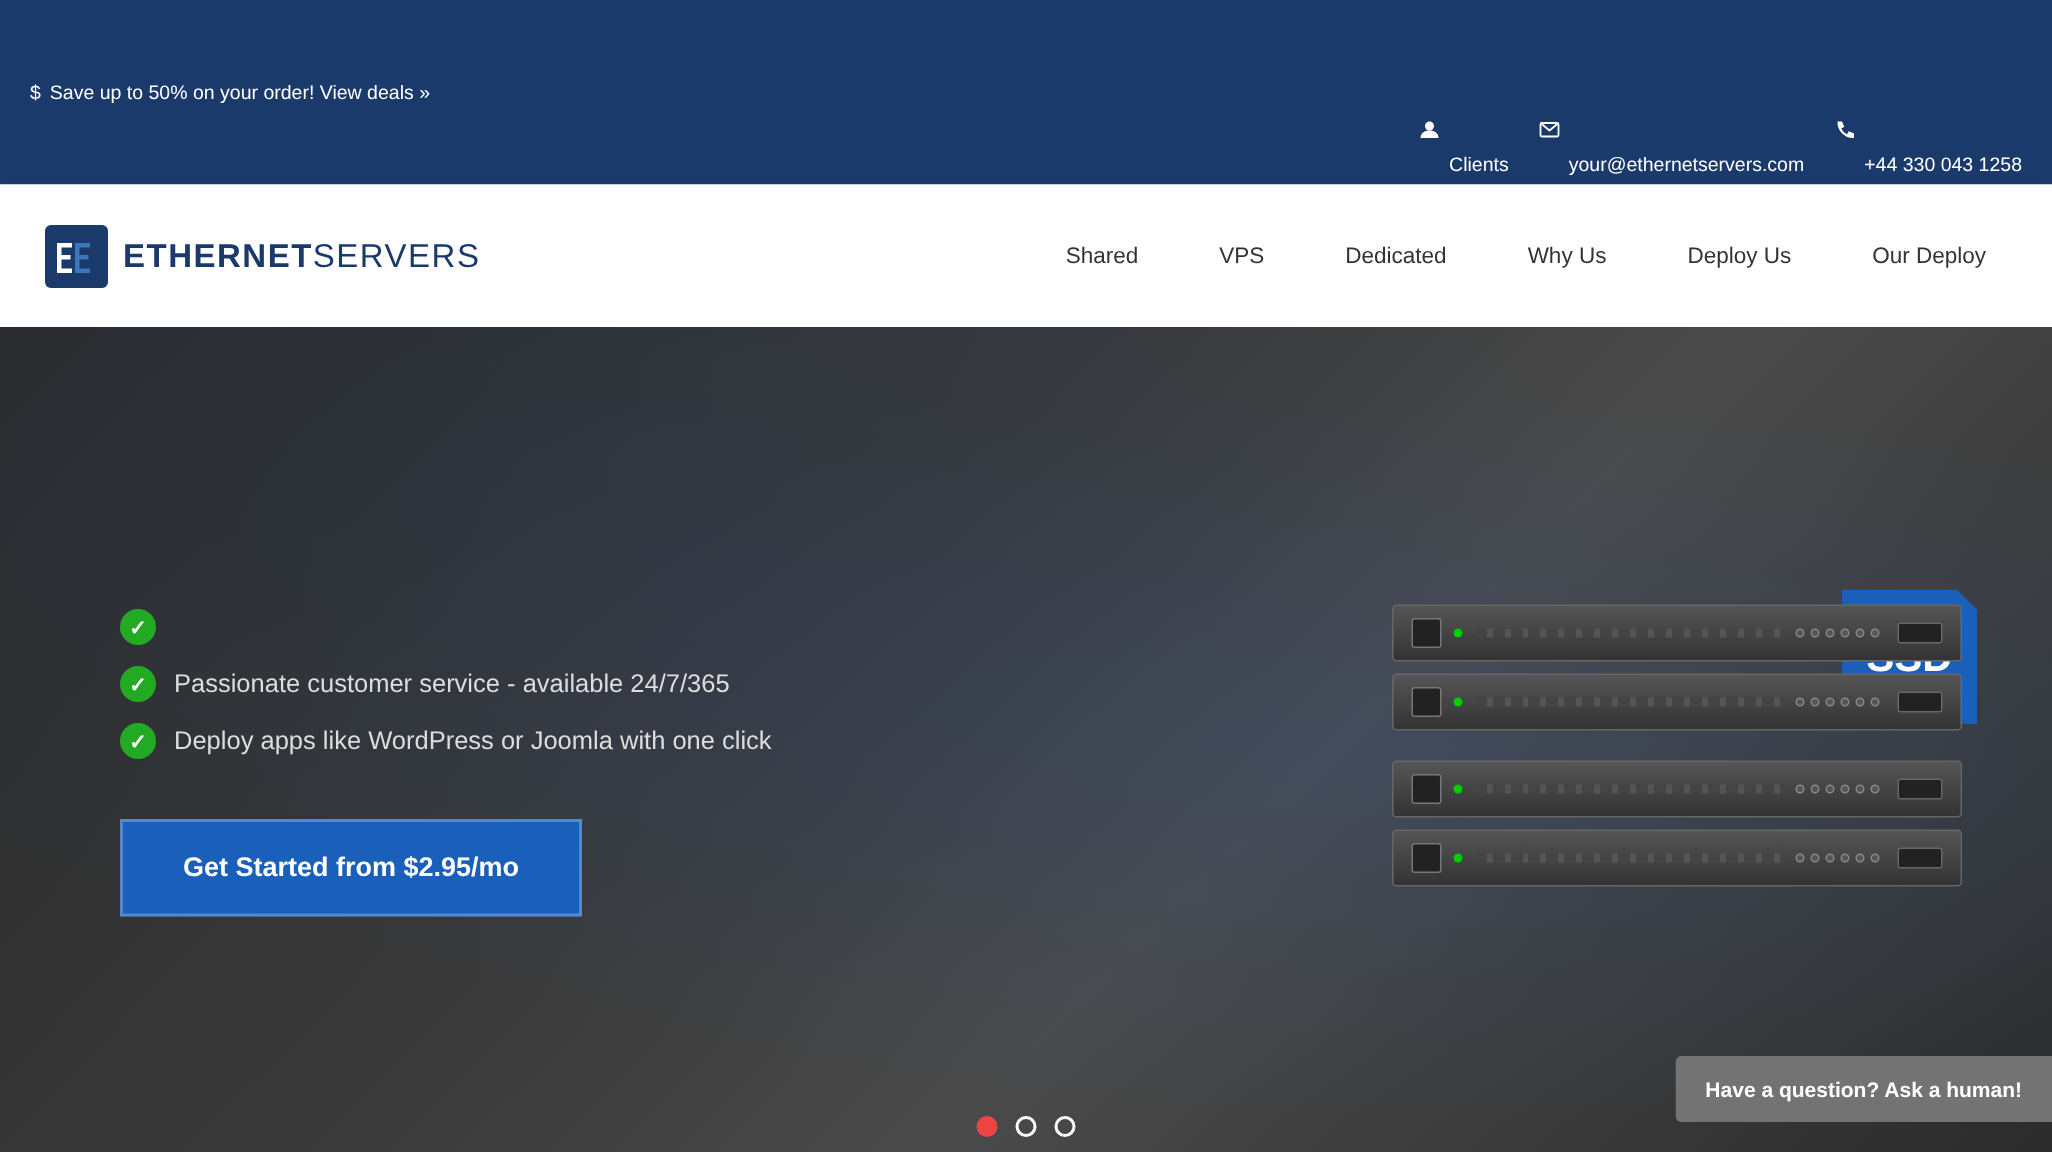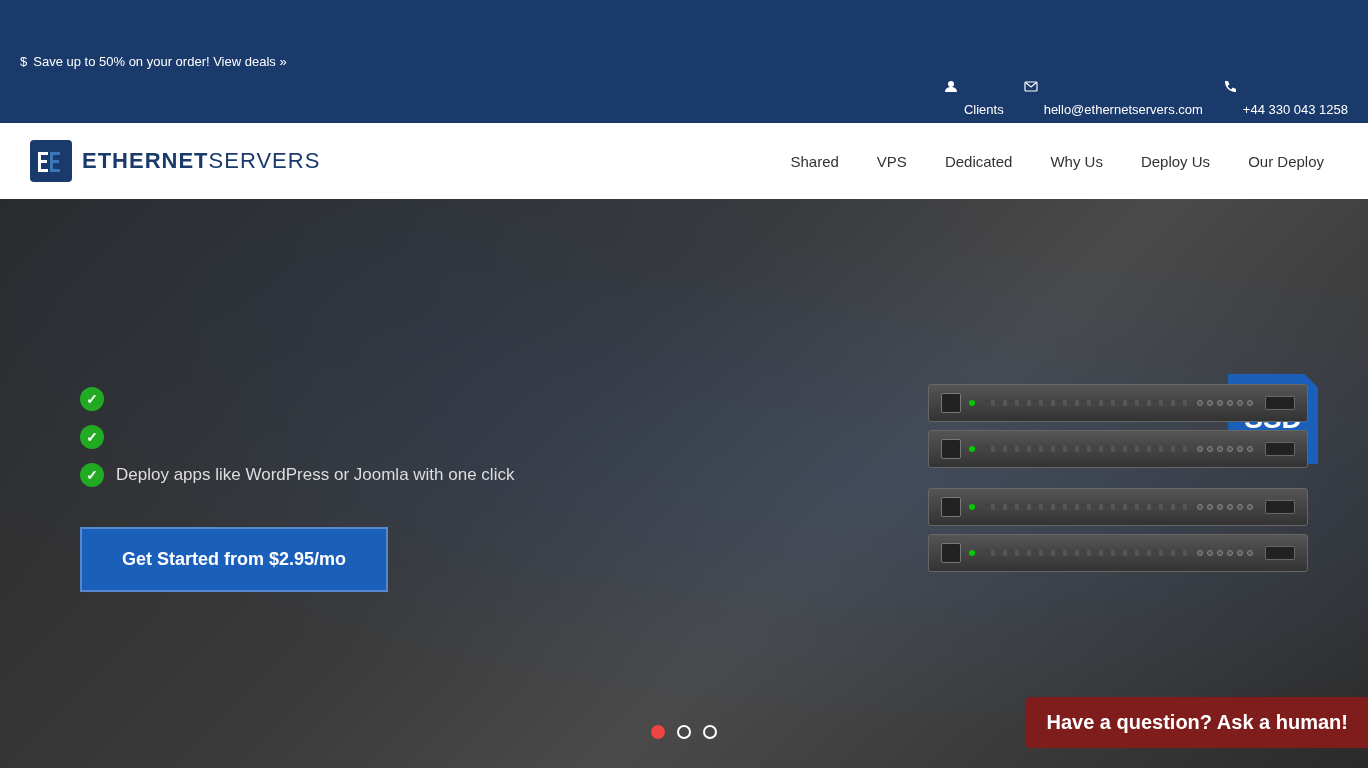--- a/index.html
+++ b/index.html
@@ -249,7 +249,7 @@
           <rect x="1" y="3" width="12" height="9" rx="1" fill="none" stroke="white" stroke-width="1.2"></rect>
           <path d="M1 3l6 5 6-5" fill="none" stroke="white" stroke-width="1.2"></path>
         </svg>
-      <span>hello@ethernetservers.com</span>
+      <span>your@ethernetservers.com</span>
     </span>
     <span>
       <svg width="14" height="14" viewBox="0 0 14 14" fill="white">

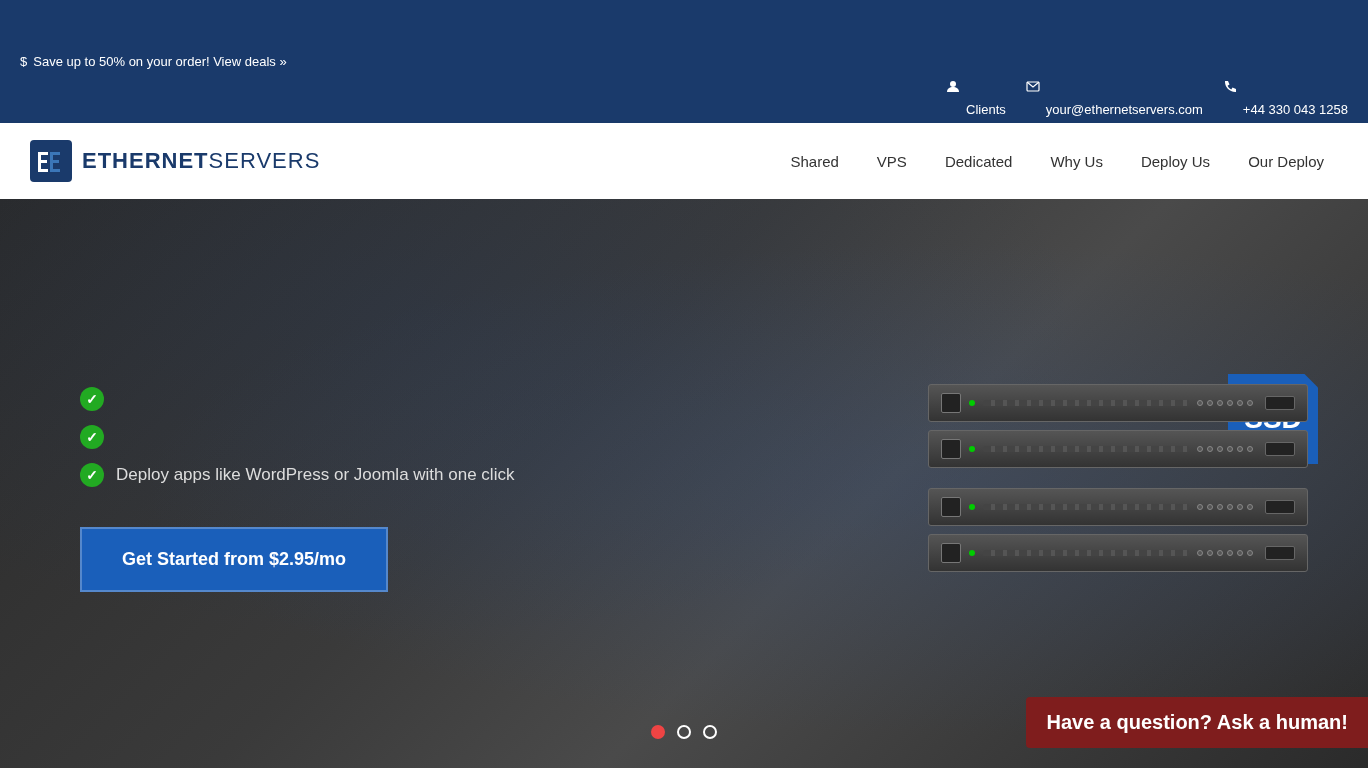--- a/index.html
+++ b/index.html
@@ -26,7 +26,7 @@
       align-items: center;
       justify-content: space-between;
       padding: 0 30px;
-      height: 76px;
+      height: 95px;
       box-shadow: 0 2px 4px rgba(0,0,0,0.1);
     }
     .logo { display: flex; align-items: center; gap: 10px; }

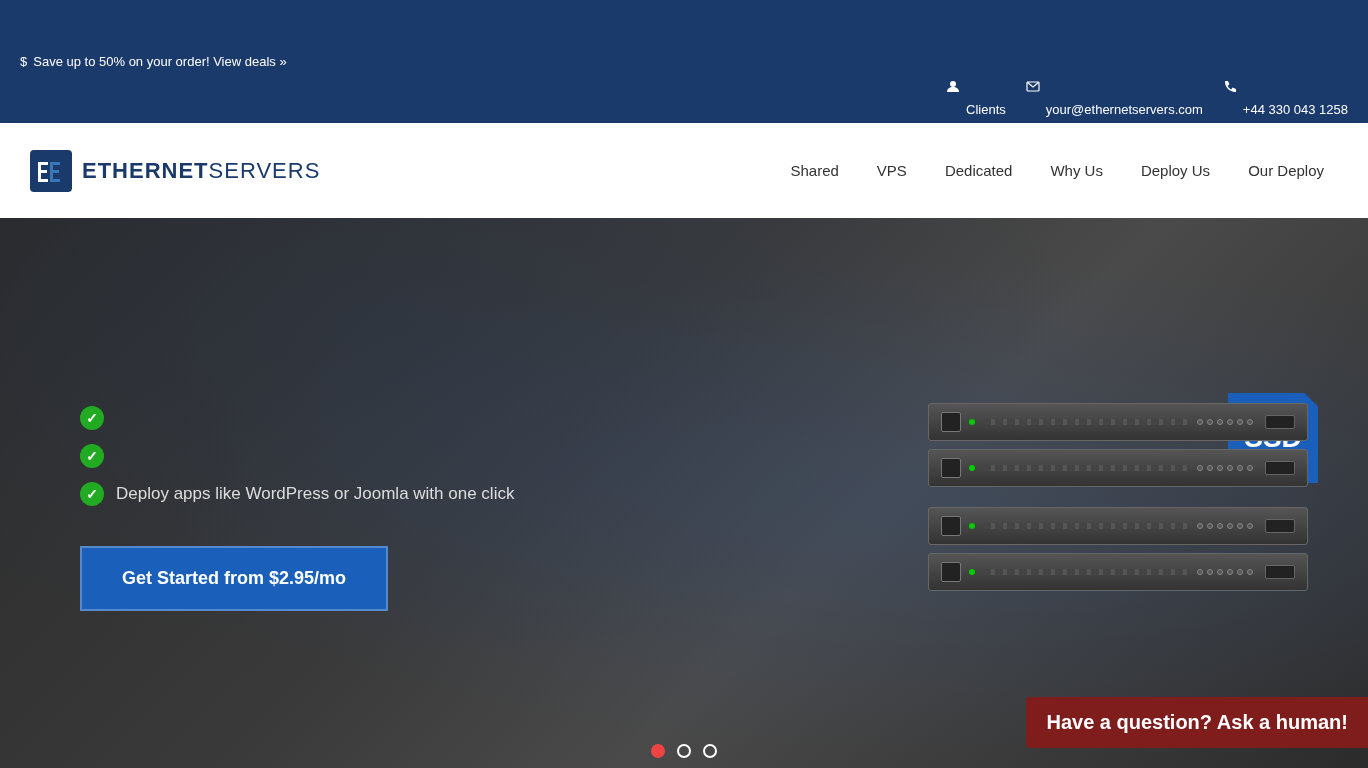--- a/index.html
+++ b/index.html
@@ -34,7 +34,7 @@
       width: 42px;
       height: 42px;
     }
-    .nav-links { display: flex; align-items: center; gap: 10px; }
+    .nav-links { display: flex; align-items: center; gap: 26px; }
     .nav-links a {
       color: #333;
       text-decoration: none;

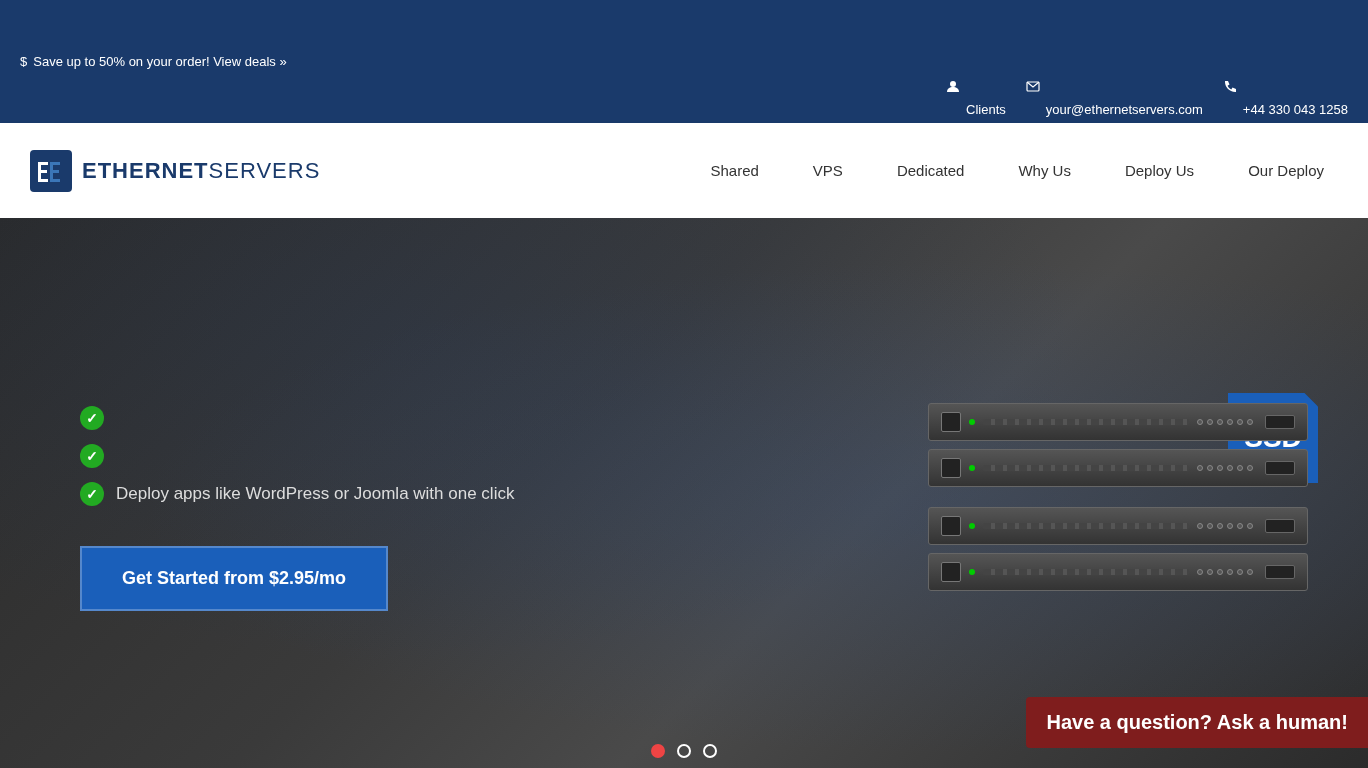--- a/index.html
+++ b/index.html
@@ -290,6 +290,7 @@
       </li>
       <li>
         <span class="check-icon">✓</span>
+        <span>Passionate customer service - available 24/7/365</span>
       </li>
       <li>
         <span class="check-icon">✓</span>

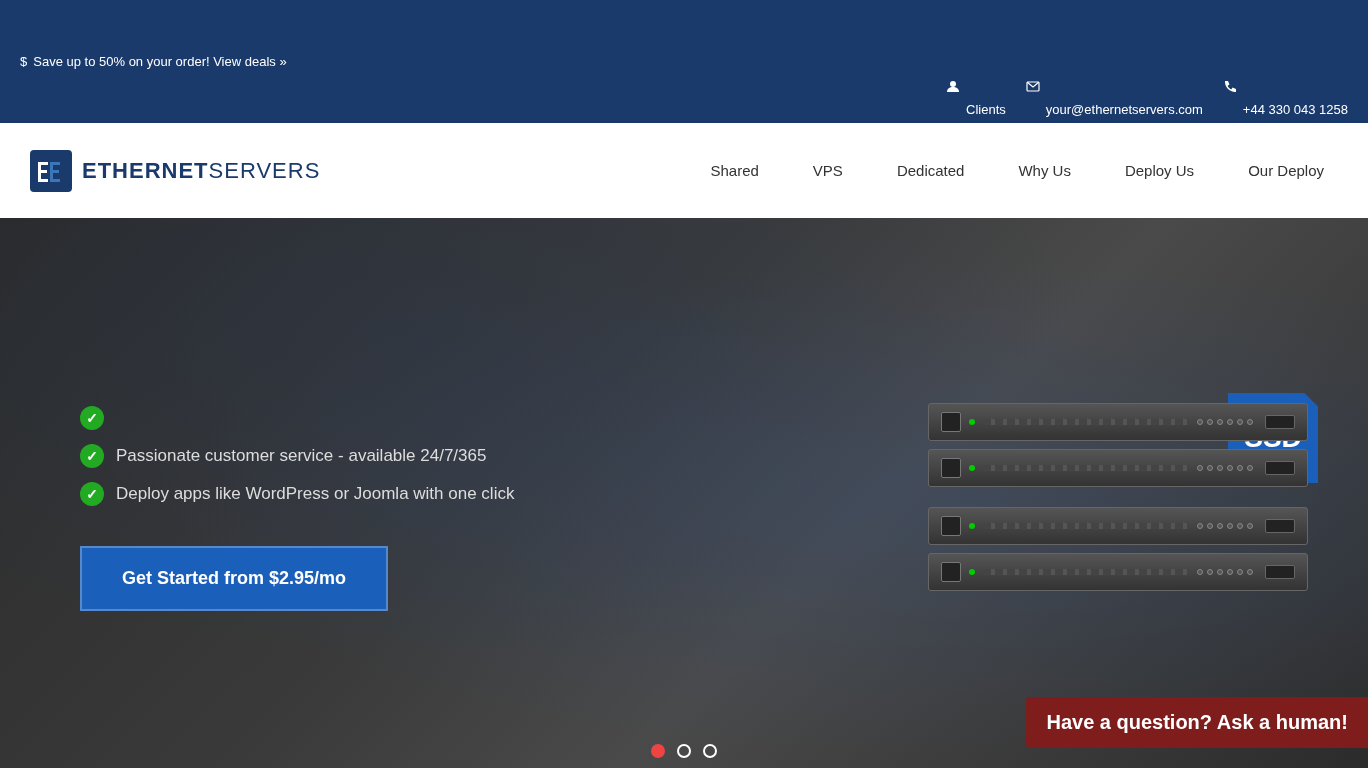--- a/index.html
+++ b/index.html
@@ -218,10 +218,10 @@
       position: fixed;
       bottom: 20px;
       right: 0;
-      background: #7f1d1d;
+      background: #737373;
       color: #fff;
       padding: 14px 20px;
-      font-size: 20px;
+      font-size: 14px;
       font-weight: 600;
       border-radius: 4px 0 0 4px;
       cursor: pointer;

